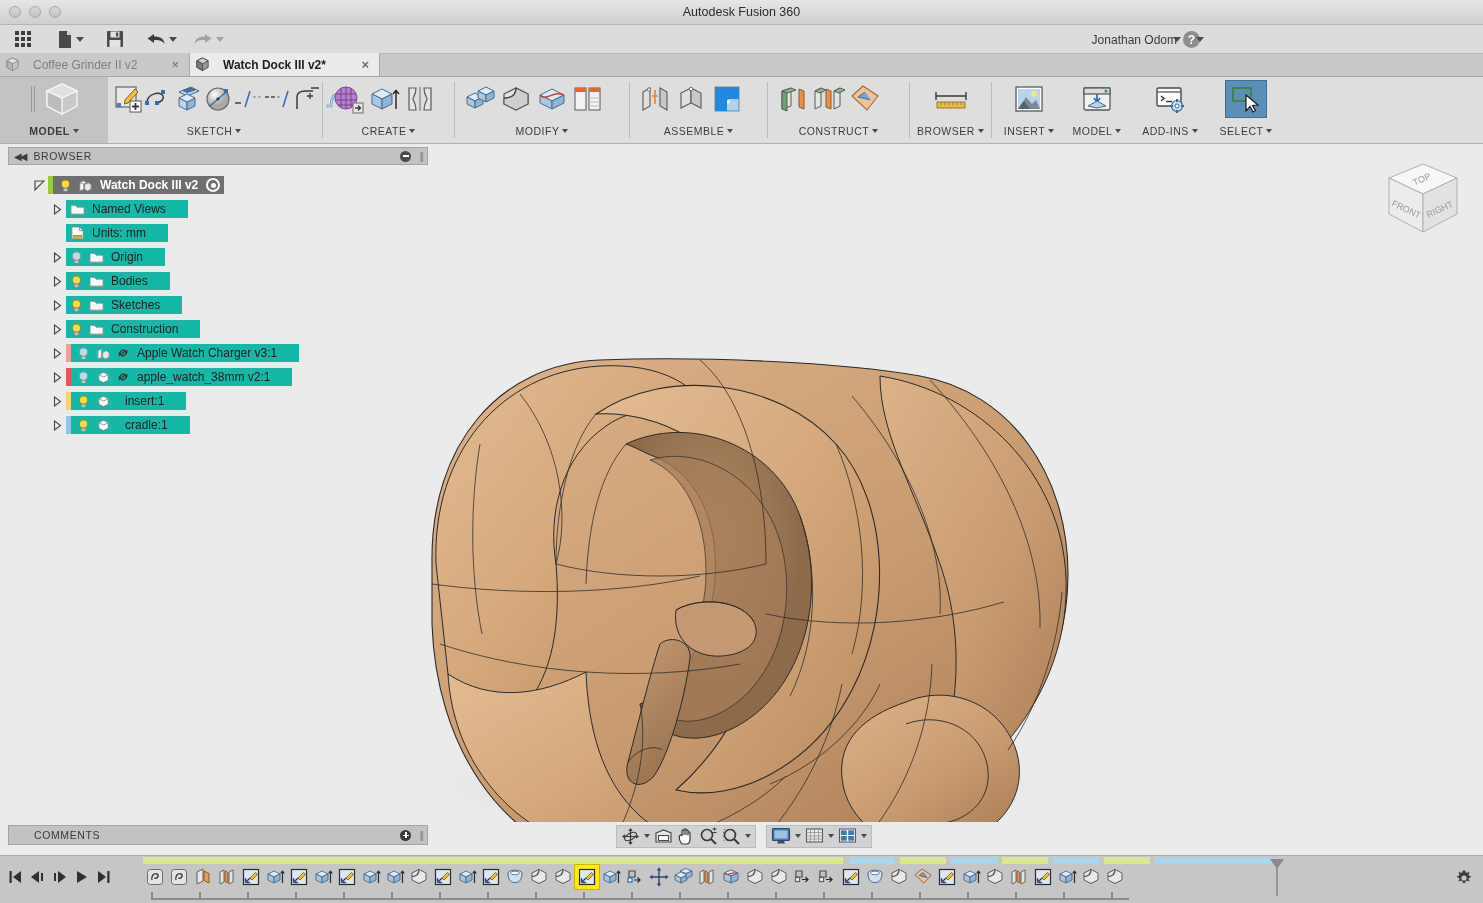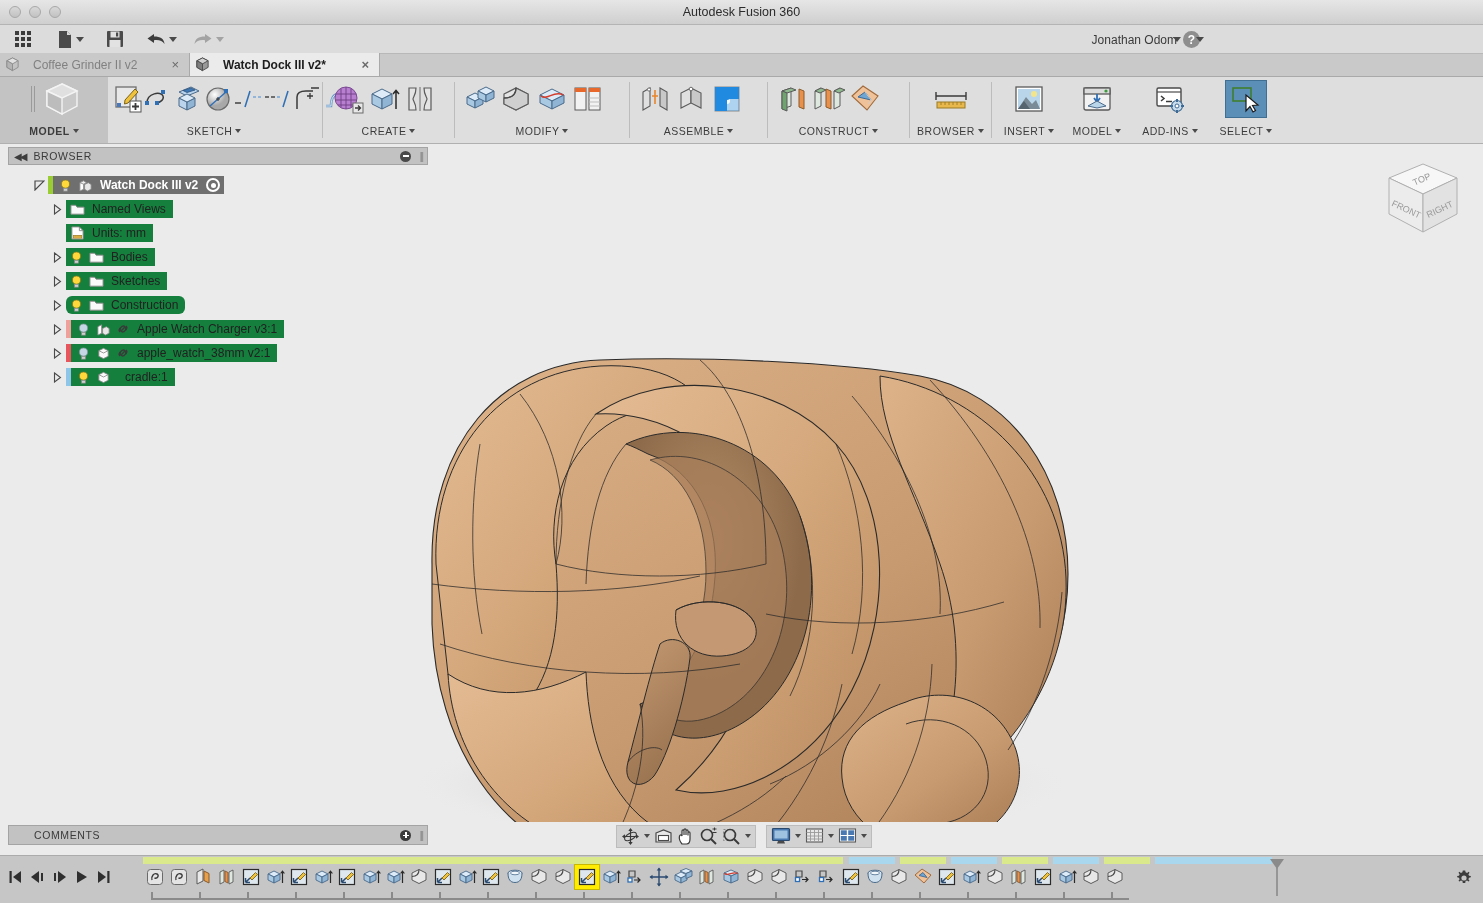--- a/index.html
+++ b/index.html
@@ -131,7 +131,7 @@
   .twist svg { display:block; }
   .tbody {
     display: flex; align-items: center; gap: 5px; height: 18px;
-    background: #15803d; padding-right: 7px;
+    background: #14b8a6; padding-right: 22px;
   }
   .tbody.root { background: #6f6f6f; color: #fff; font-weight: bold; padding-right: 4px; }
   .colorbar { width: 5px; height: 18px; flex: 0 0 5px; }

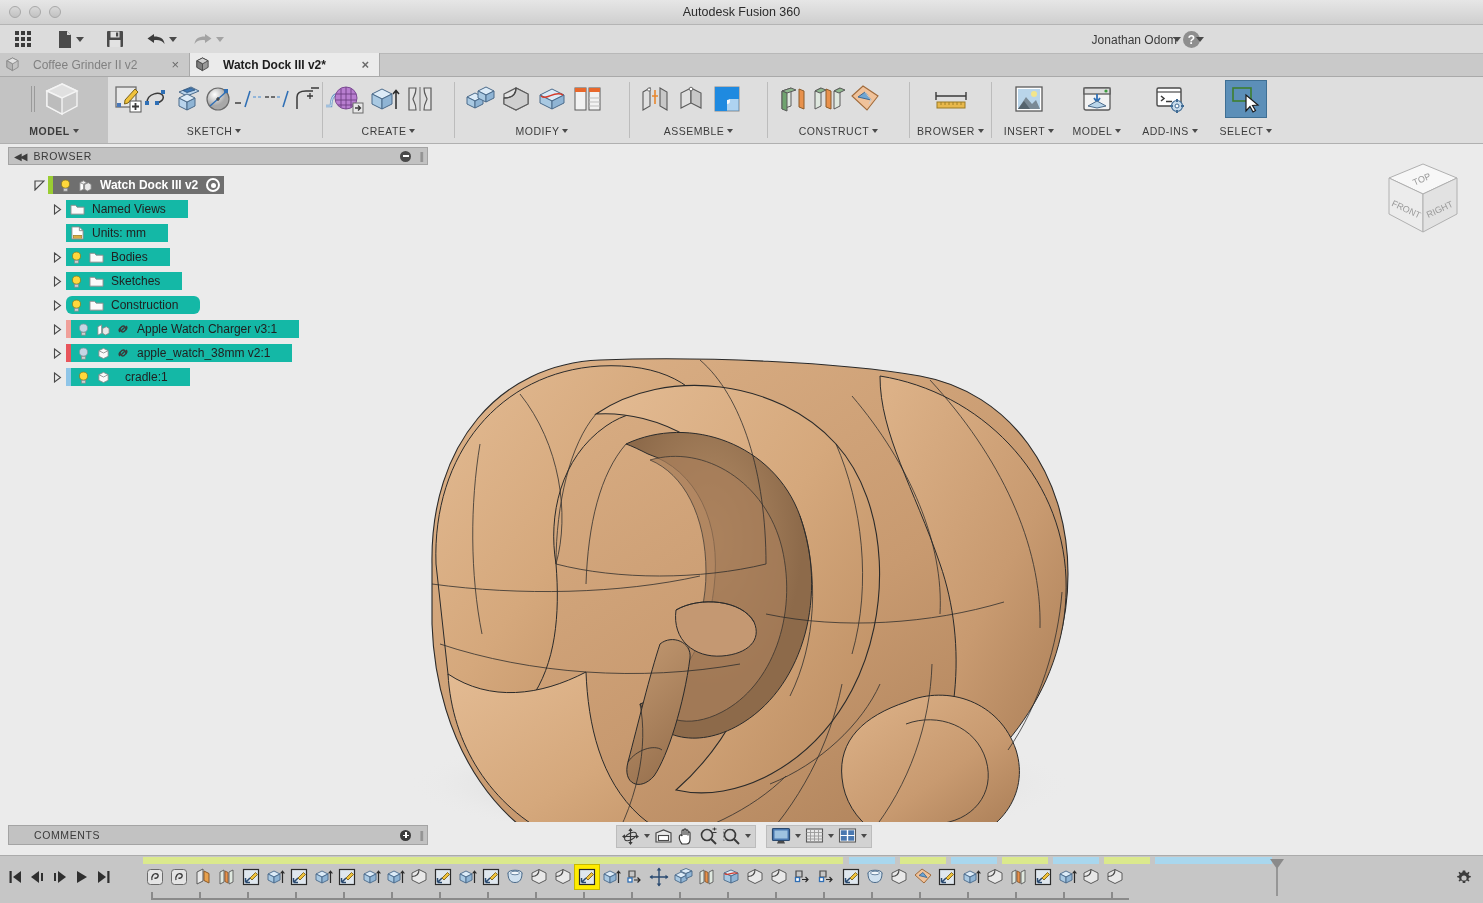--- a/index.html
+++ b/index.html
@@ -839,6 +839,23 @@
         </span>
       </div>
 
+      <div class="tnode" style="padding-left:40px;">
+        <span class="twist">
+          <svg width="9" height="11" viewBox="0 0 9 11">
+              <path d="M1.5 1 L7.5 5.5 L1.5 10 Z" fill="none" stroke="#4a4a4a" stroke-width="1.1"></path>
+            </svg>
+        </span>
+        <span class="tbody" style="padding-left:3px;">
+          <svg class="bulb" viewBox="0 0 16 16">
+            <circle cx="8" cy="6.5" r="4.3" fill="#c5d6e4" stroke="#8795a1" stroke-width=".8"></circle>
+            <rect x="6" y="11" width="4" height="3" fill="#cfcfcf" stroke="#8a8a8a" stroke-width=".7"></rect>
+          </svg>
+          <svg class="ficon" viewBox="0 0 16 14">
+            <path d="M1 3 L6 3 L7.5 5 L15 5 L15 12.5 L1 12.5 Z" fill="#fafafa" stroke="#8a8a8a" stroke-width="1"></path>
+          </svg>
+          <span class="tlabel">Origin</span>
+        </span>
+      </div>
 
       <div class="tnode" style="padding-left:40px;">
         <span class="twist">

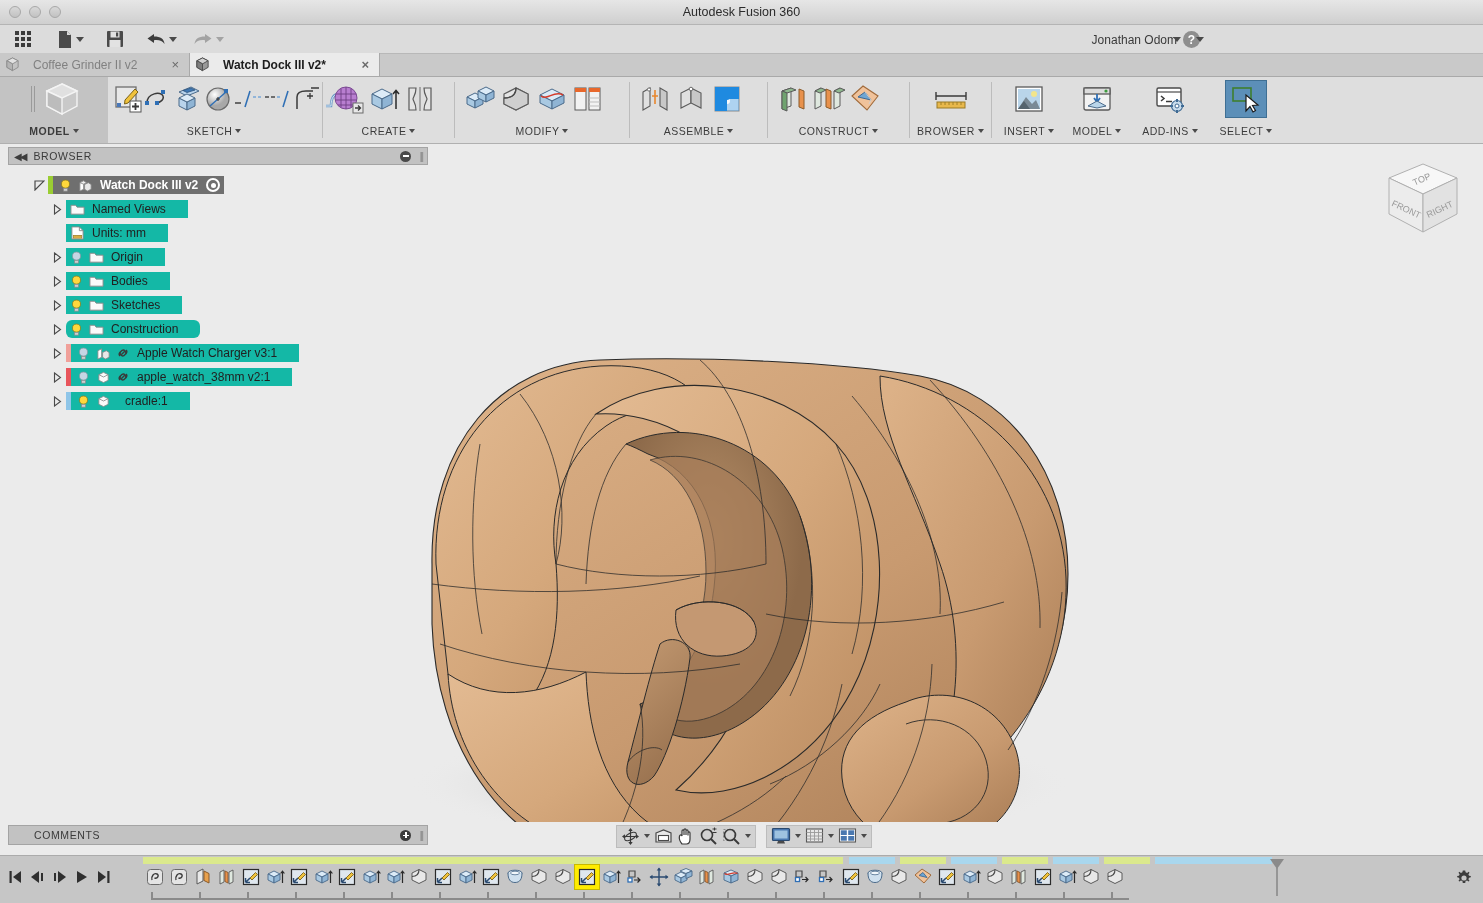--- a/index.html
+++ b/index.html
@@ -899,7 +899,7 @@
               <path d="M1.5 1 L7.5 5.5 L1.5 10 Z" fill="none" stroke="#4a4a4a" stroke-width="1.1"></path>
             </svg>
         </span>
-        <span class="tbody" style="padding-left:3px;border-radius:6px;">
+        <span class="tbody" style="padding-left:3px;">
           <svg class="bulb" viewBox="0 0 16 16">
             <circle cx="8" cy="6.5" r="4.3" fill="#ffd83c" stroke="#8a7a18" stroke-width=".8"></circle>
             <rect x="6" y="11" width="4" height="3" fill="#cfcfcf" stroke="#8a8a8a" stroke-width=".7"></rect>

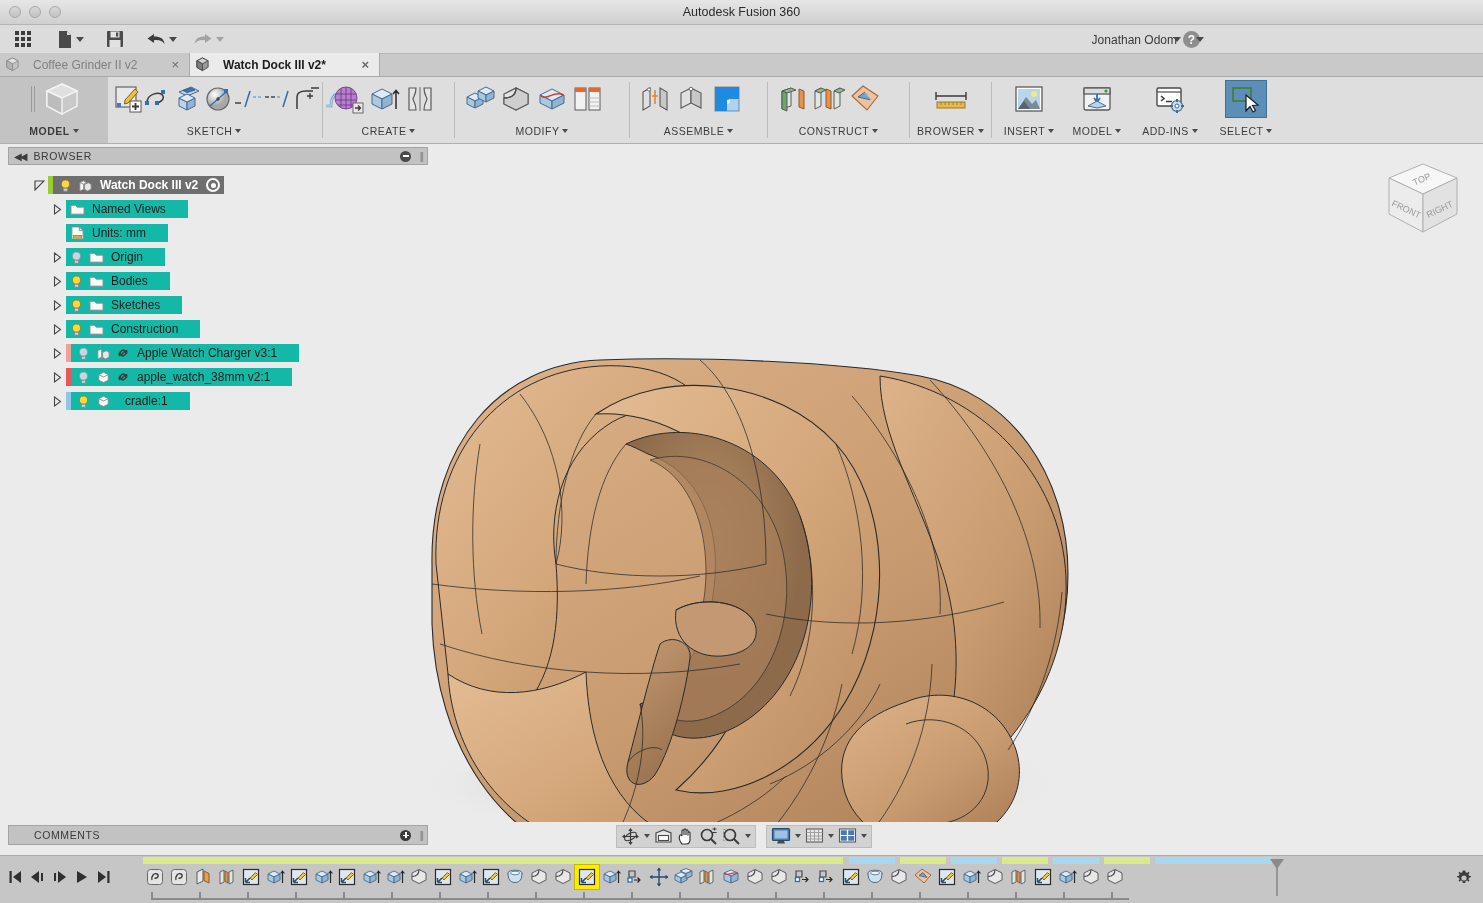--- a/index.html
+++ b/index.html
@@ -961,6 +961,25 @@
         </span>
       </div>
 
+      <div class="tnode" style="padding-left:40px;">
+        <span class="twist">
+          <svg width="9" height="11" viewBox="0 0 9 11">
+              <path d="M1.5 1 L7.5 5.5 L1.5 10 Z" fill="none" stroke="#4a4a4a" stroke-width="1.1"></path>
+            </svg>
+        </span>
+        <span class="tbody">
+          <span class="colorbar" style="background:#f7d07a;"></span>
+          <svg class="bulb" viewBox="0 0 16 16">
+            <circle cx="8" cy="6.5" r="4.3" fill="#ffd83c" stroke="#8a7a18" stroke-width=".8"></circle>
+            <rect x="6" y="11" width="4" height="3" fill="#cfcfcf" stroke="#8a8a8a" stroke-width=".7"></rect>
+          </svg>
+          <svg class="ficon" viewBox="0 0 16 15">
+            <path d="M3 5 L8 2.5 L13 5 L13 11 L8 13.5 L3 11 Z" fill="#fafafa" stroke="#8a8a8a" stroke-width=".9"></path>
+            <path d="M3 5 L8 7.5 L13 5" fill="none" stroke="#8a8a8a" stroke-width=".9"></path>
+          </svg>
+          <span class="tlabel" style="padding-left:9px;">insert:1</span>
+        </span>
+      </div>
 
       <div class="tnode" style="padding-left:40px;">
         <span class="twist">

